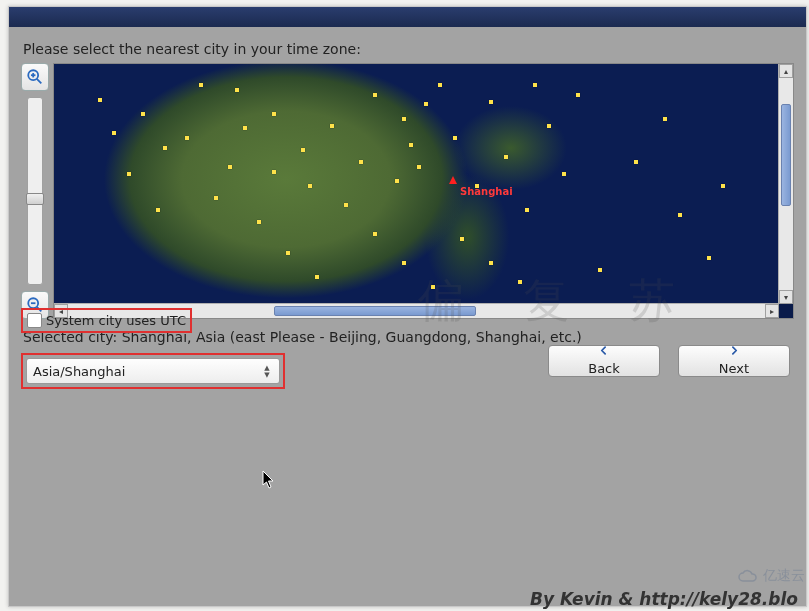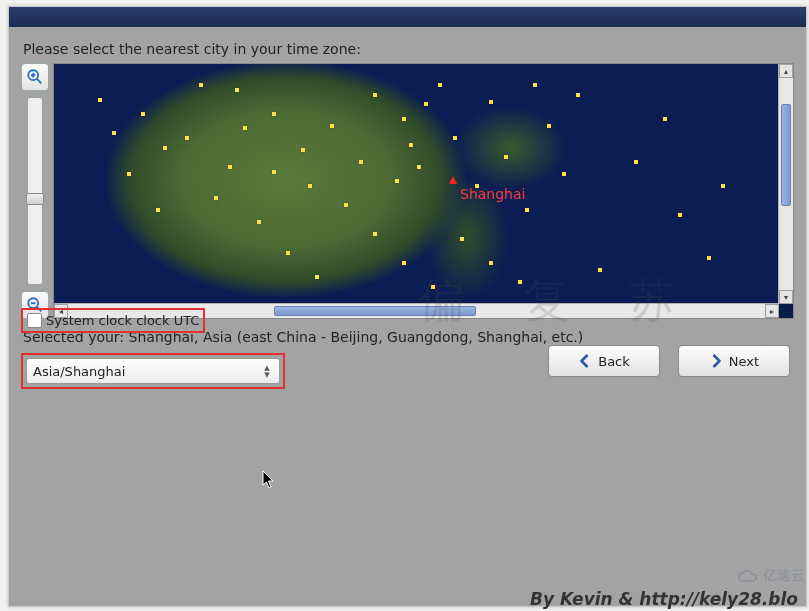--- a/index.html
+++ b/index.html
@@ -113,8 +113,8 @@
   .sel-label {
     position: absolute;
     color: #ff3a3a;
-    font-size: 14px;
-    font-weight: 400;
+    font-size: 10px;
+    font-weight: 700;
   }
   .vscroll {
     position: absolute;

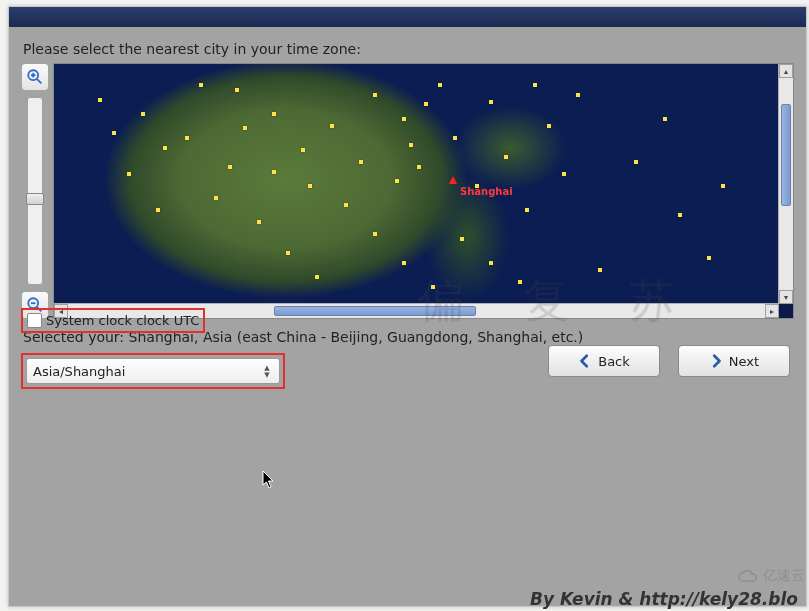--- a/index.html
+++ b/index.html
@@ -375,7 +375,7 @@
 
     <div class="utc-wrap">
       <div class="chk"></div>
-      <span>System clock clock UTC</span>
+      <span>System city uses UTC</span>
     </div>
 
     <div class="btnbar">

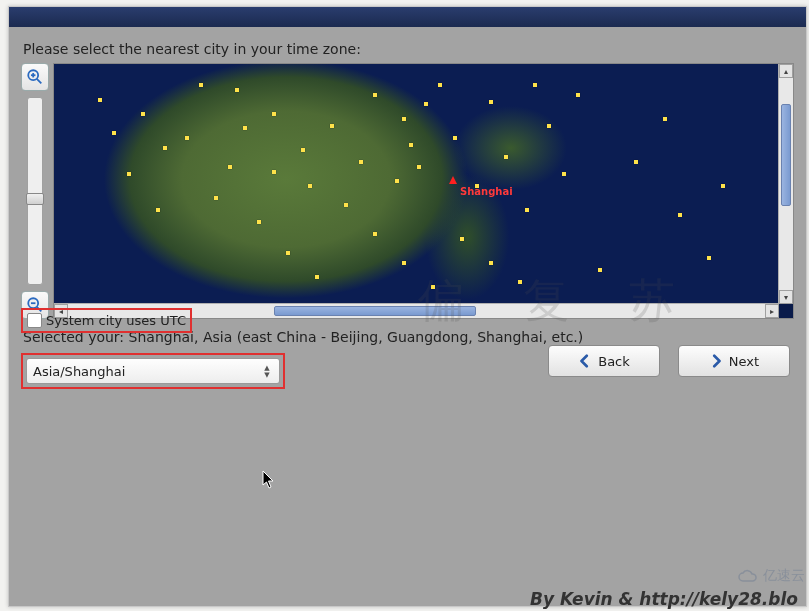--- a/index.html
+++ b/index.html
@@ -361,7 +361,7 @@
       </div>
     </div>
 
-    <div class="selected-line">Selected your: Shanghai, Asia (east China - Beijing, Guangdong, Shanghai, etc.)</div>
+    <div class="selected-line">Selected city: Shanghai, Asia (east Please - Beijing, Guangdong, Shanghai, etc.)</div>
 
     <div class="combo-wrap">
       <div class="combo">

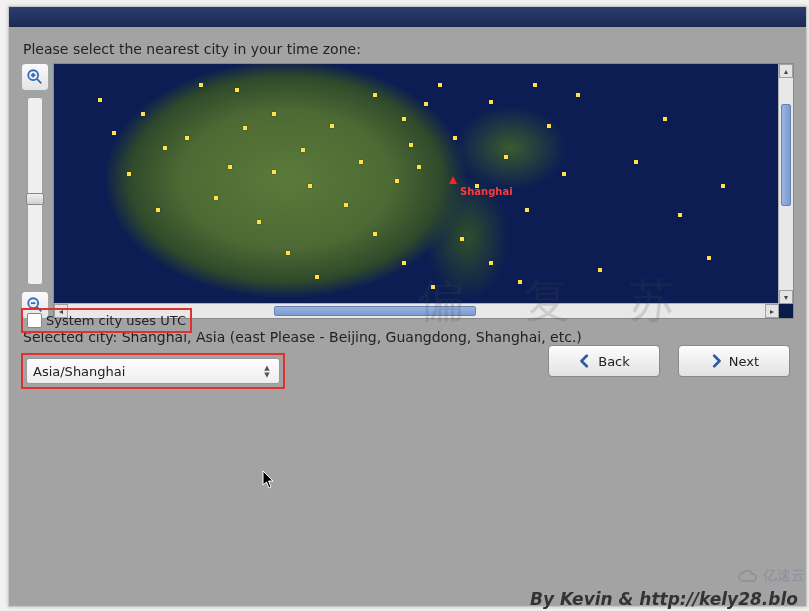--- a/index.html
+++ b/index.html
@@ -222,6 +222,7 @@
     padding: 0 12px;
     cursor: pointer;
     font-size: 13px;
+    flex-direction: column;
   }
   .nav-btn svg { width: 14px; height: 14px; }
   .watermark1 {

